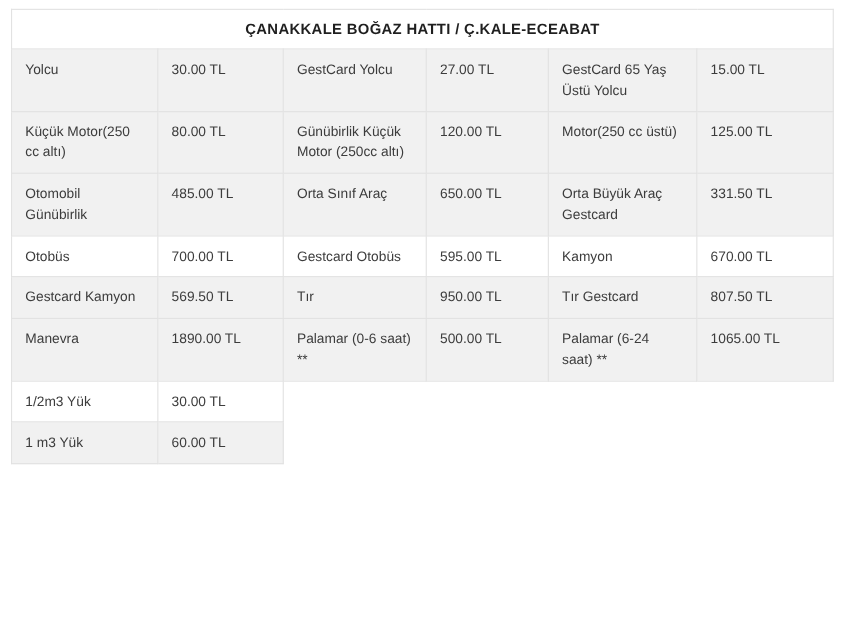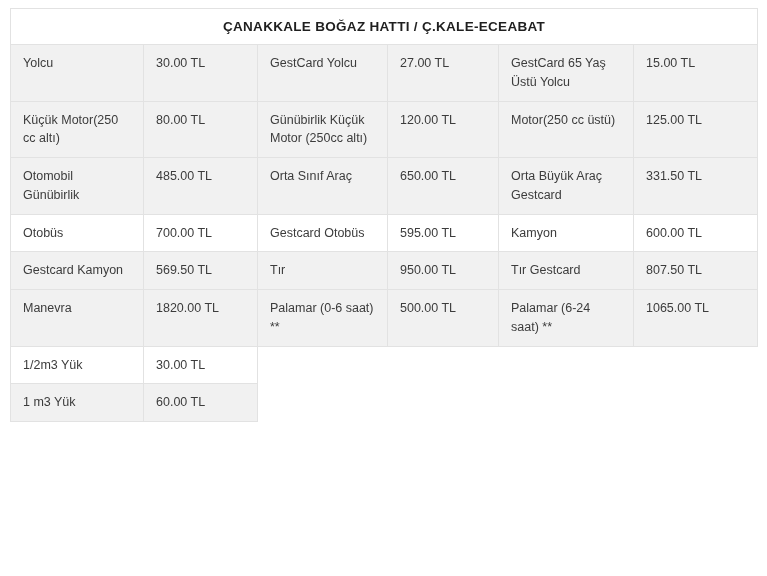--- a/index.html
+++ b/index.html
@@ -100,7 +100,7 @@
           <td>Gestcard Otobüs</td>
           <td>595.00 TL</td>
           <td>Kamyon</td>
-          <td>600.00 TL</td>
+          <td>670.00 TL</td>
         </tr>
         <tr class="shaded">
           <td>Gestcard Kamyon</td>

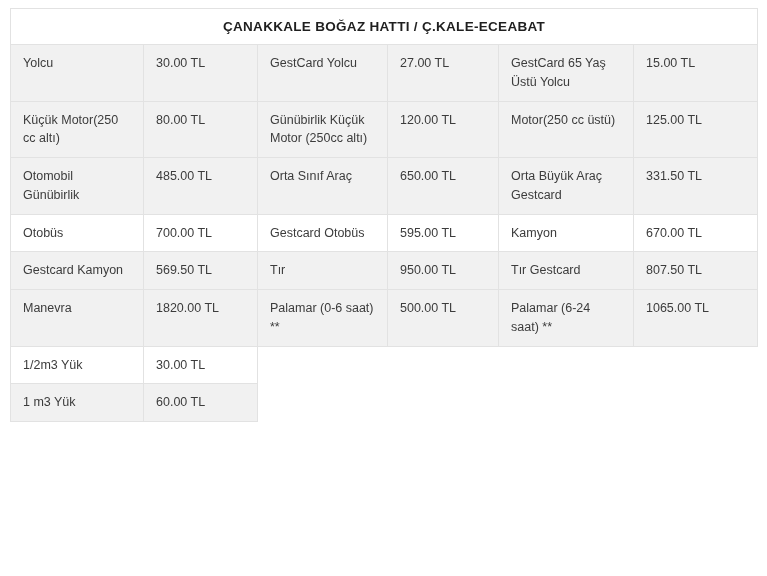--- a/index.html
+++ b/index.html
@@ -112,7 +112,7 @@
         </tr>
         <tr class="shaded">
           <td>Manevra</td>
-          <td>1820.00 TL</td>
+          <td>1890.00 TL</td>
           <td>Palamar (0-6 saat) **</td>
           <td>500.00 TL</td>
           <td>Palamar (6-24 saat) **</td>

